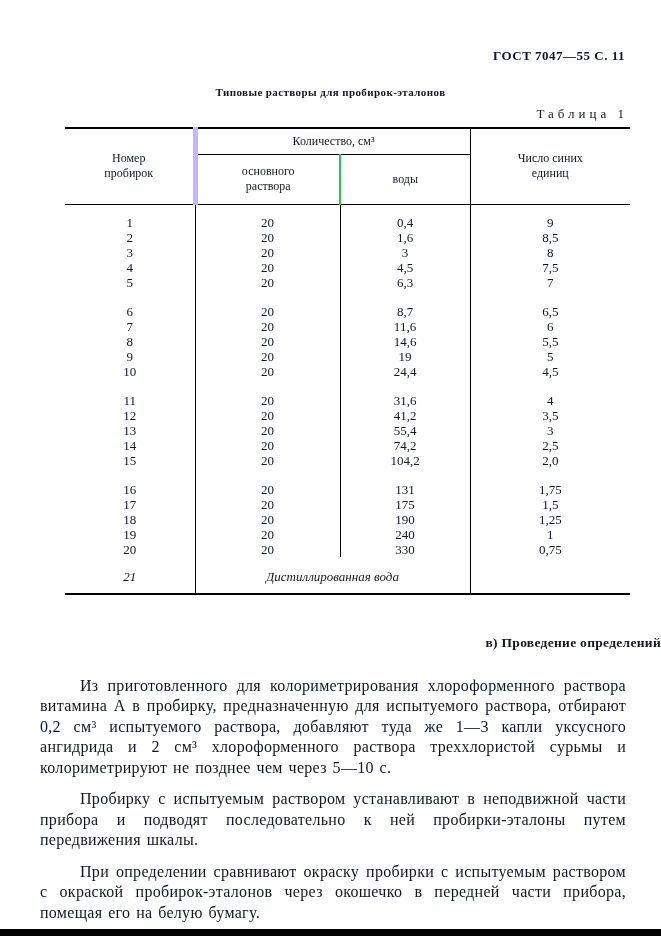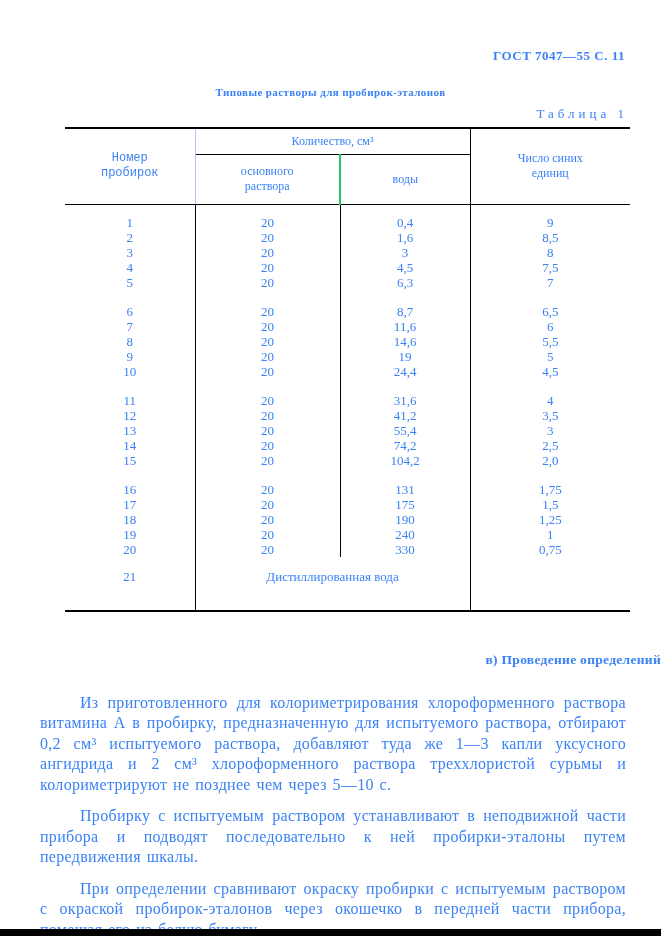--- a/index.html
+++ b/index.html
@@ -10,7 +10,7 @@
     background: #ffffff;
     position: relative;
     font-family: "Liberation Serif", serif;
-    color: #3b82f6;
+    color: #0f172a;
     overflow: hidden;
   }
   .doc-ref {

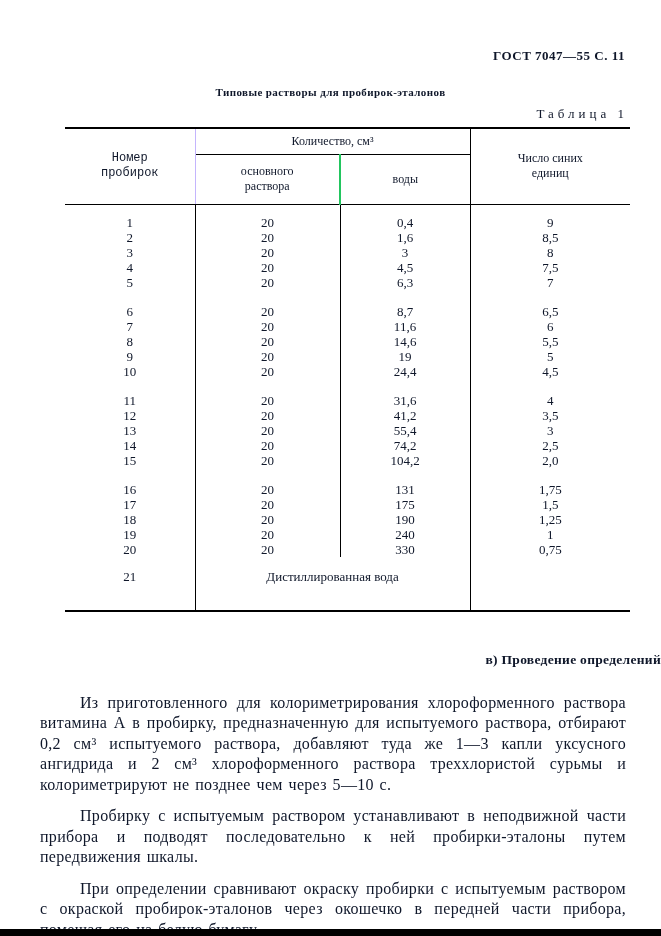--- a/index.html
+++ b/index.html
@@ -54,7 +54,7 @@
     line-height: 15px;
   }
   th.hc1, th.hc4 { }
-  th.hc1 { border-right: 1px solid #c4b5fd; font-family: Liberation Mono, monospace; }
+  th.hc1 { border-right: 5px solid #c4b5fd; }
   th.group { height: 26px; border-right: 1px solid #000; }
   th.hc2 { border-right: 2px solid #22c55e; height: 50px; }
   th.hc3 { border-right: 1px solid #000; }

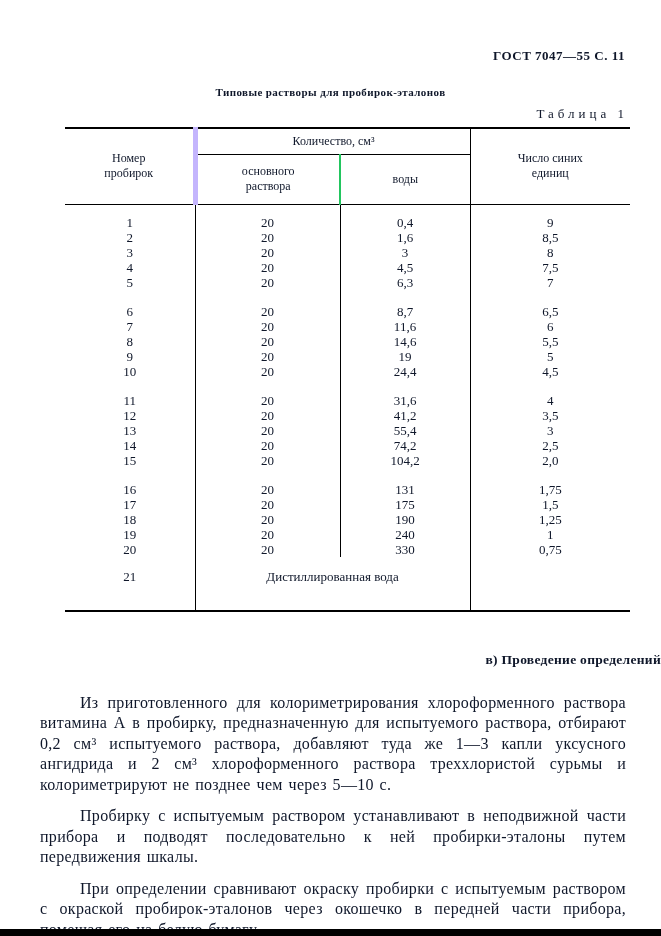--- a/index.html
+++ b/index.html
@@ -66,7 +66,7 @@
   td.c1, td.c2, td.c3, td.cmid { border-right: 1px solid #000; }
   tbody tr.first-row td { padding-top: 10px; }
   tbody tr.group-start td { padding-top: 14px; }
-  tbody tr.final-row td { padding-top: 12px; padding-bottom: 26px; }
+  tbody tr.final-row td { padding-top: 12px; padding-bottom: 9px; font-style: italic; }
   .section-heading {
     margin-top: 40px;
     text-align: right;

